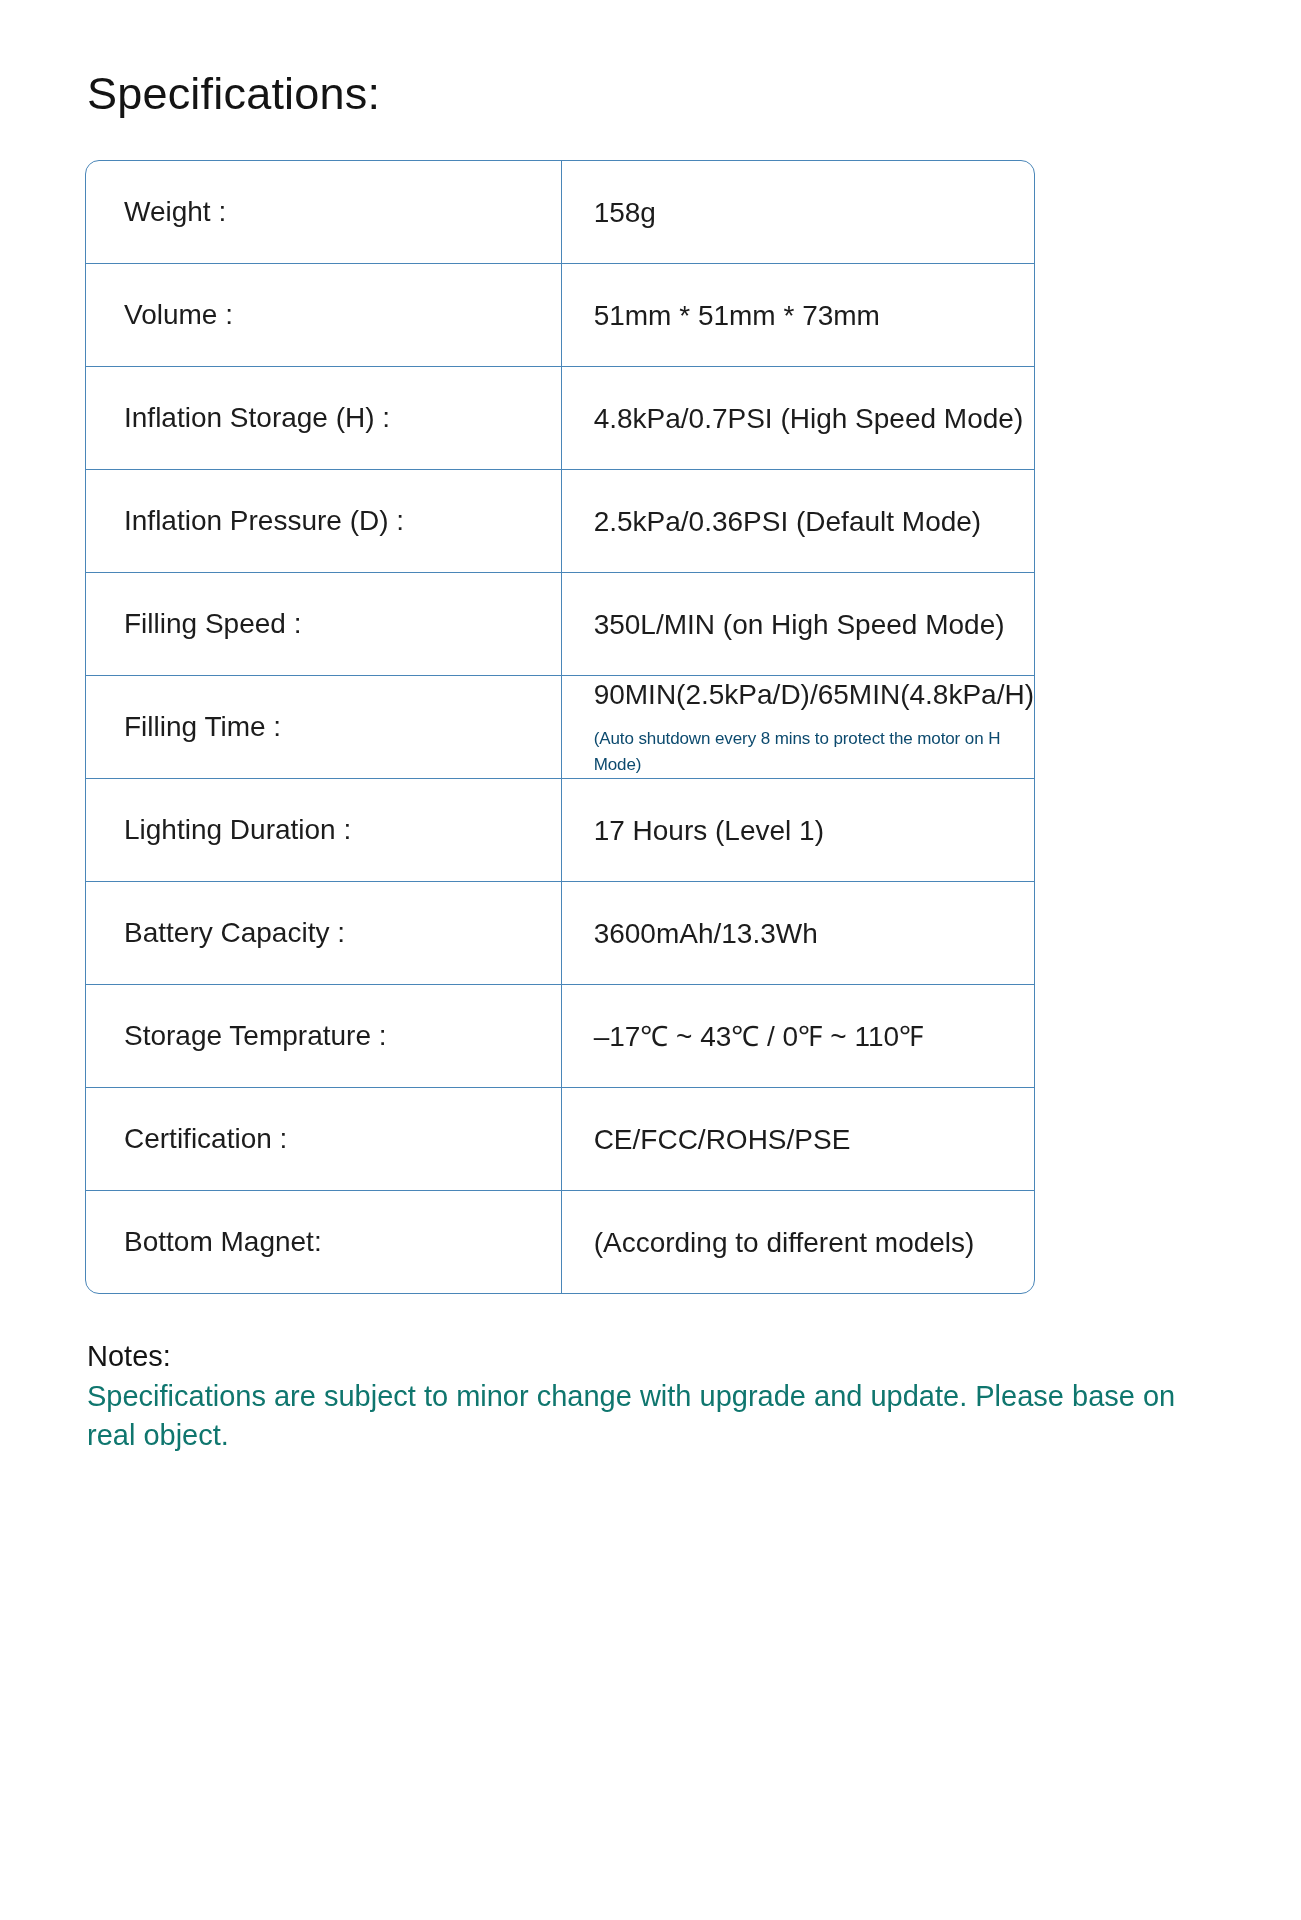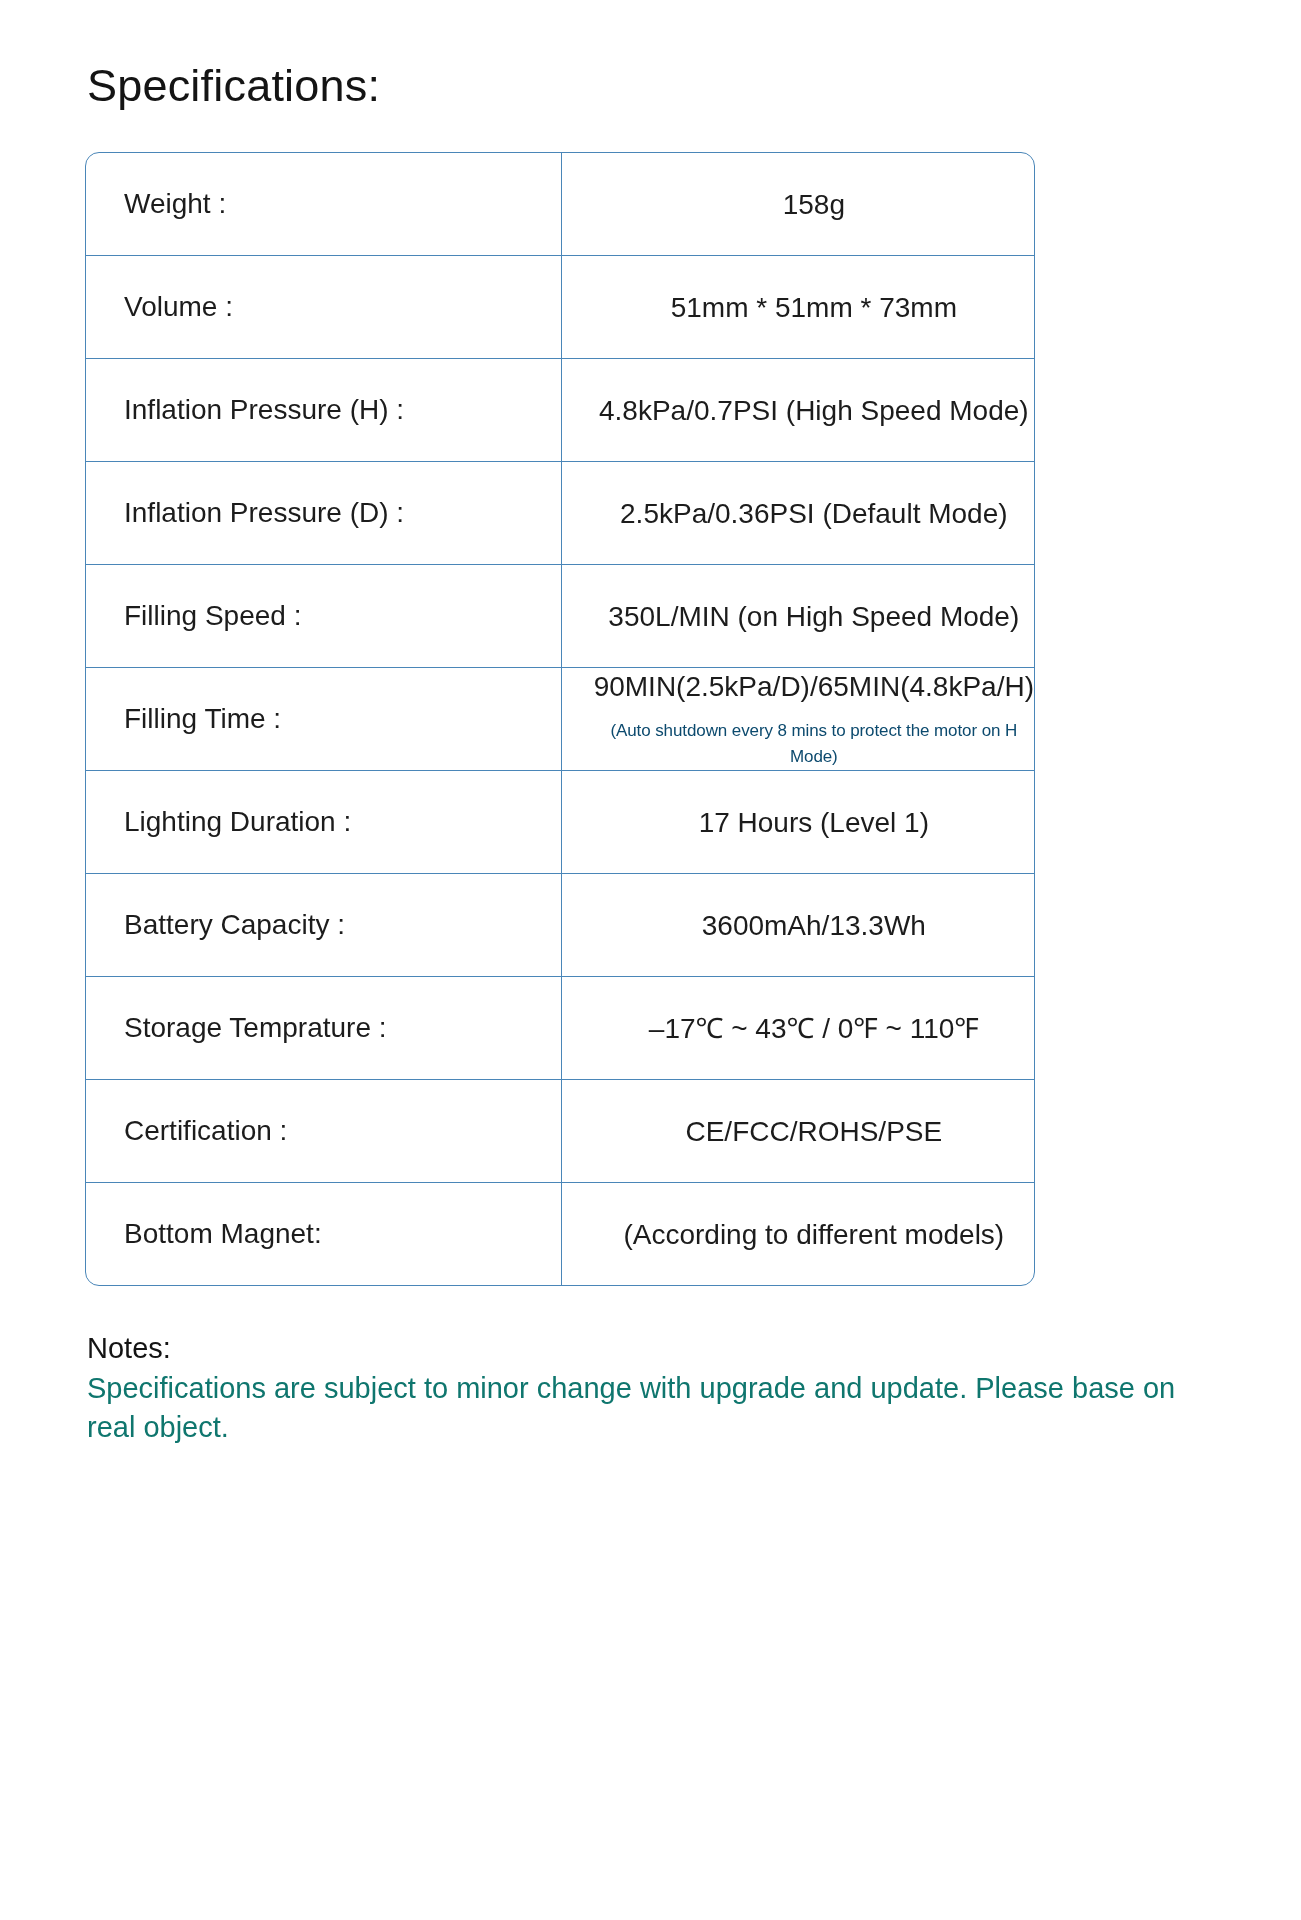--- a/index.html
+++ b/index.html
@@ -19,7 +19,7 @@
     width: 1301px;
     height: 1920px;
     box-sizing: border-box;
-    padding: 8px 85px;
+    padding: 16px 85px;
   }
   .page-title {
     font-size: 45px;

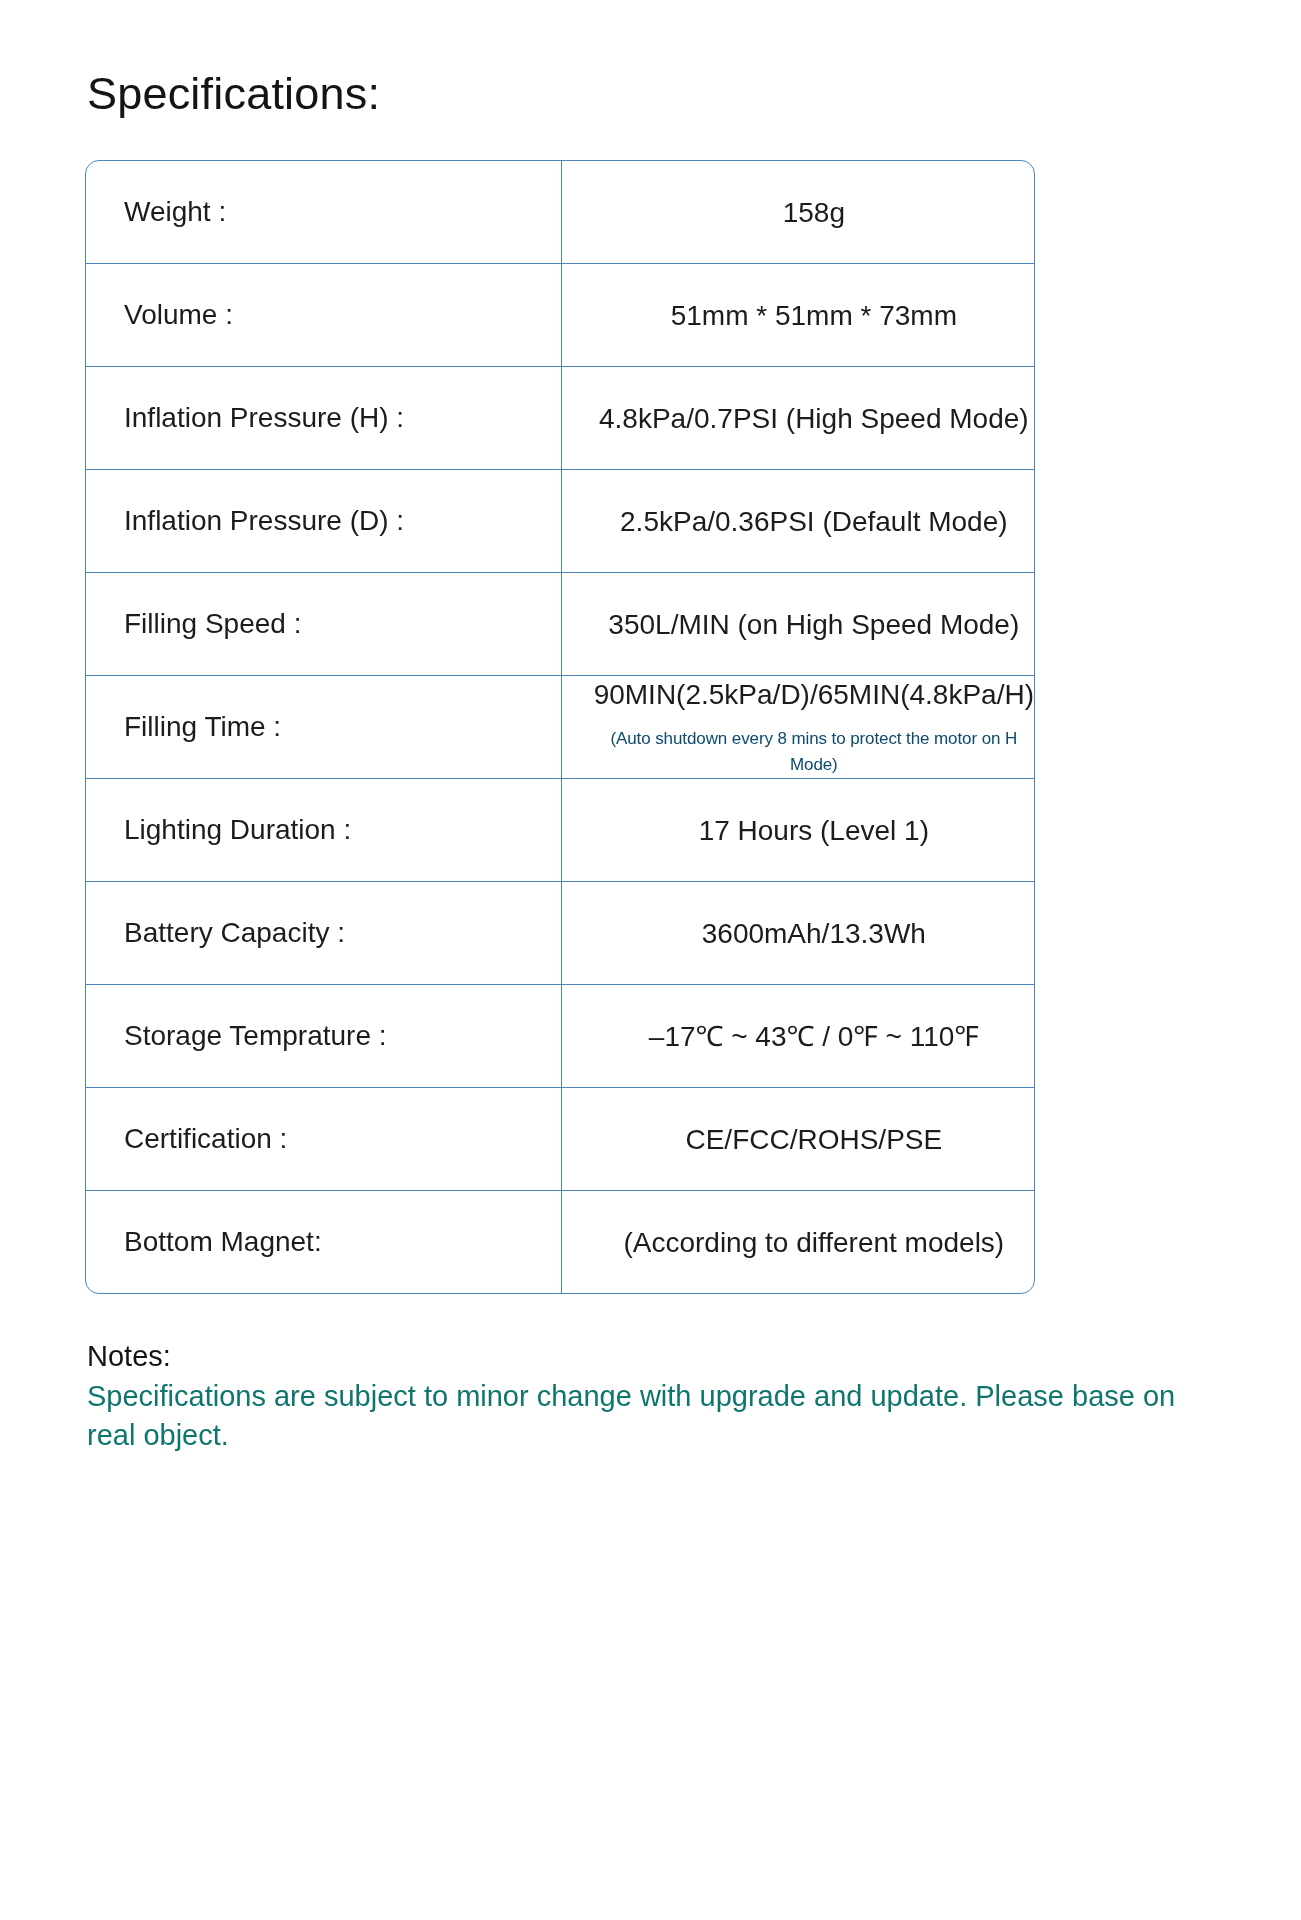--- a/index.html
+++ b/index.html
@@ -65,7 +65,6 @@
     color: #1c1c1c;
     height: 102px;
     font-weight: 400;
-    text-align: center;
   }
   .value-main {
     display: block;

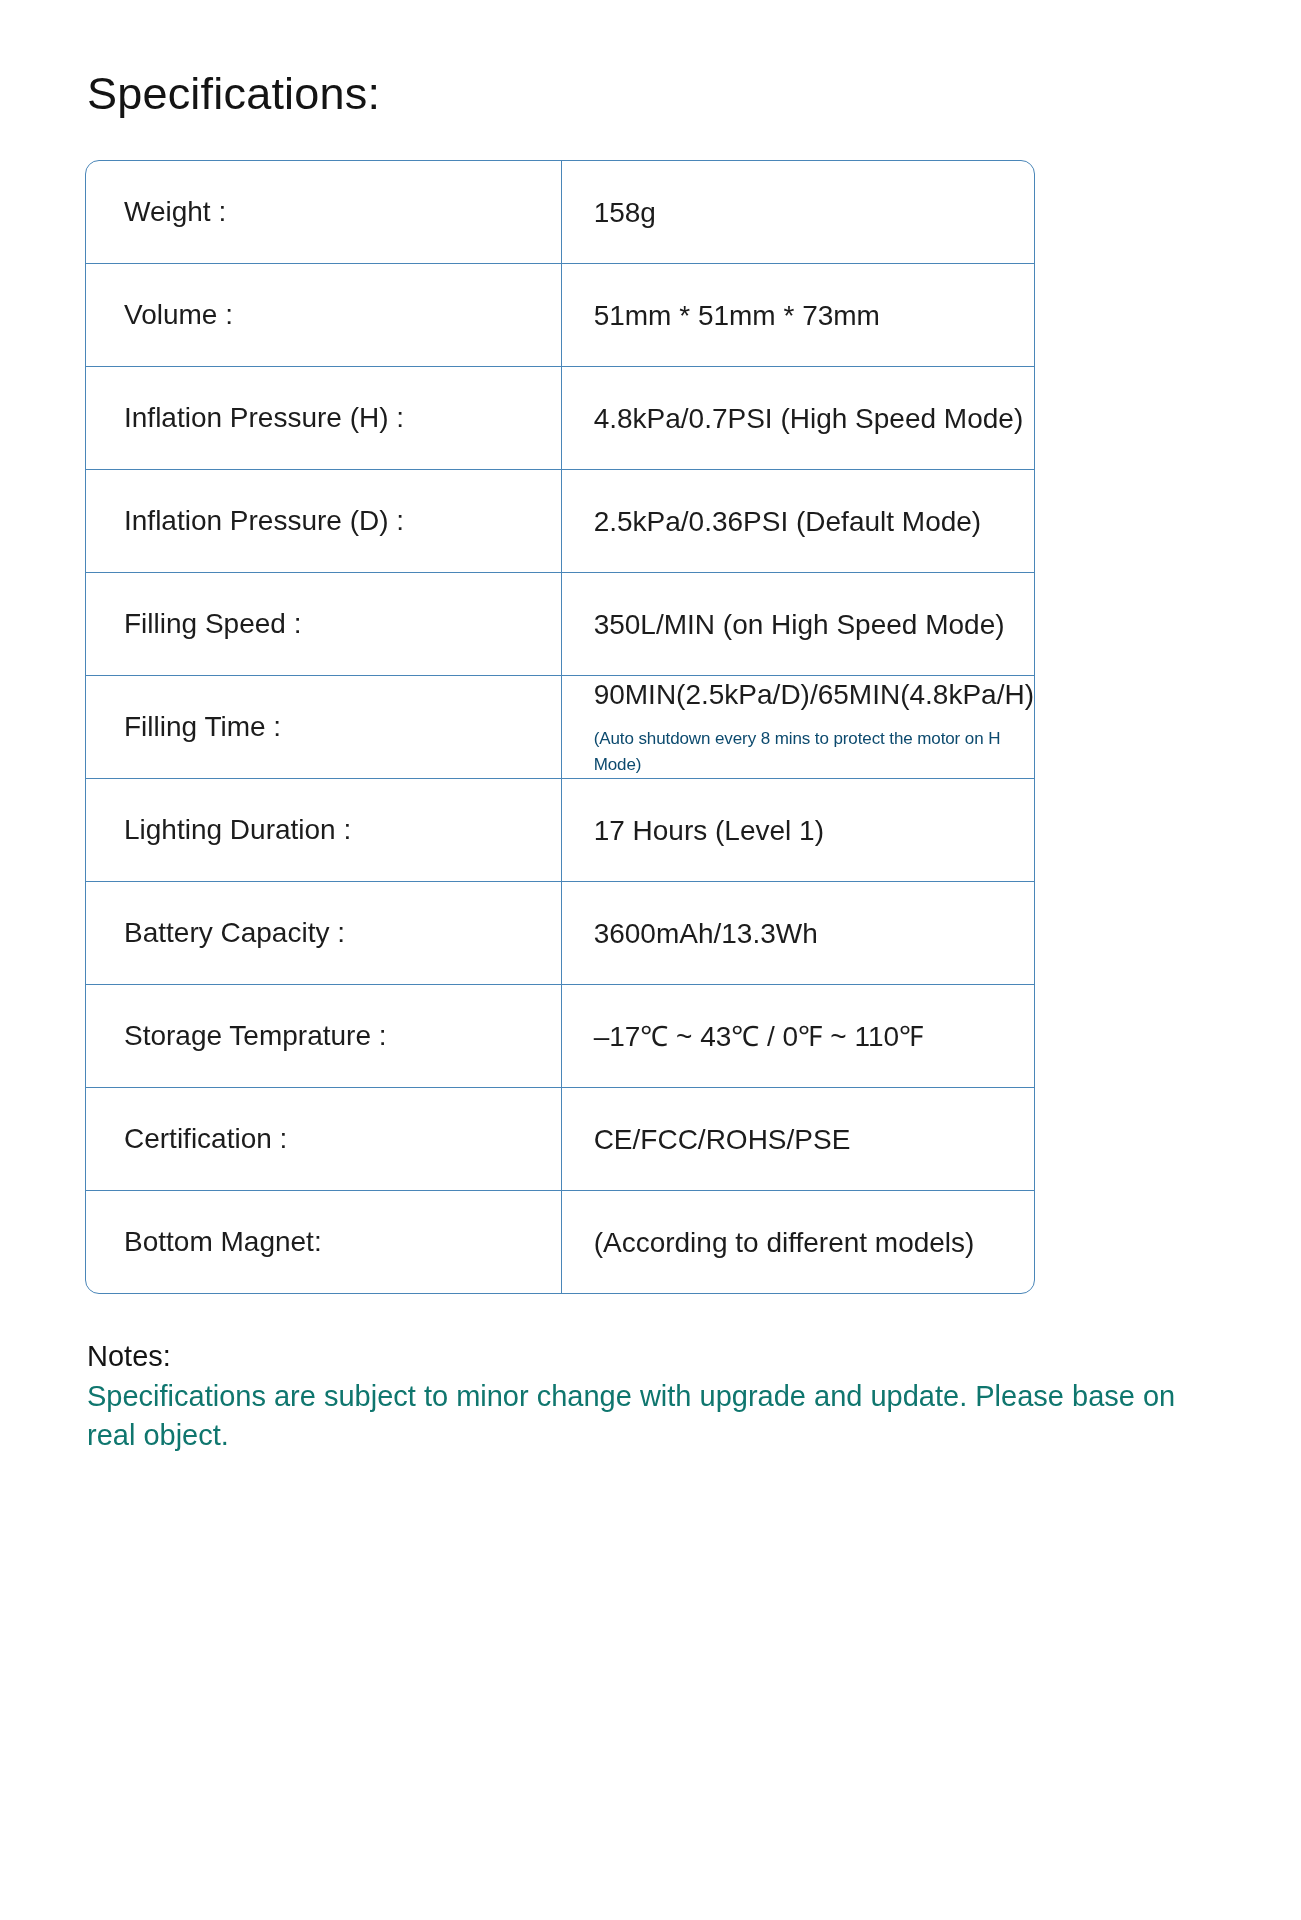--- a/index.html
+++ b/index.html
@@ -144,7 +144,7 @@
           </td>
         </tr>
         <tr>
-          <td class="label-cell">Inflation Pressure (H) :</td>
+          <td class="label-cell">Inflation Storage (H) :</td>
           <td class="value-cell">
             <span class="value-main">4.8kPa/0.7PSI (High Speed Mode)</span>
           </td>

